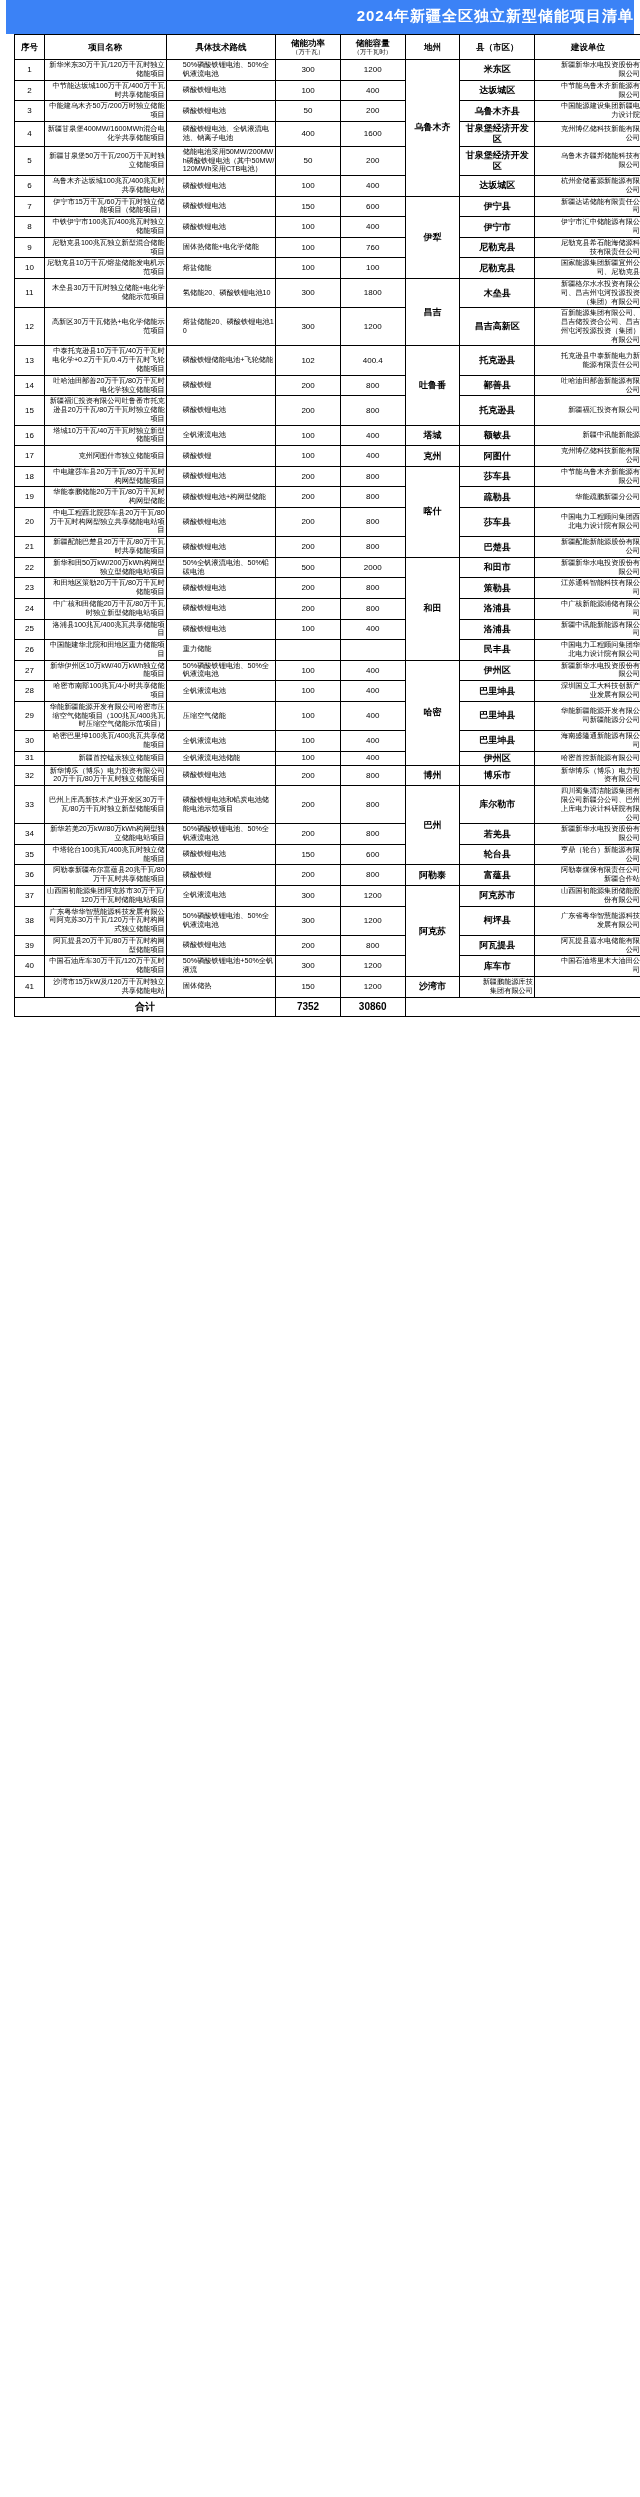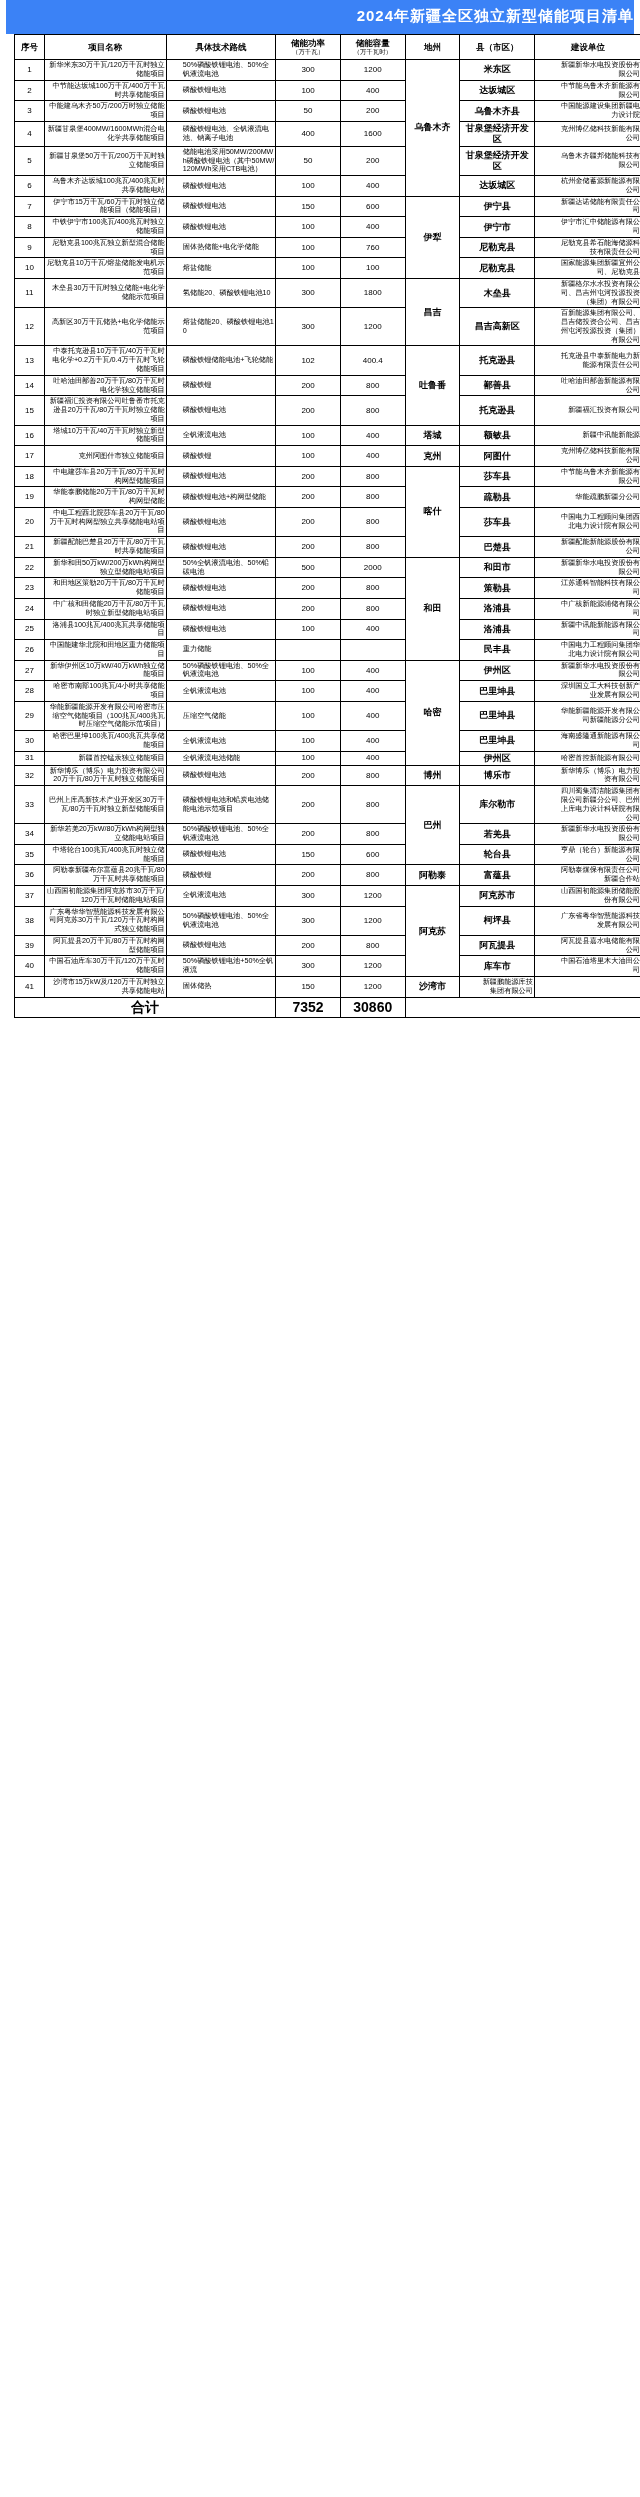--- a/index.html
+++ b/index.html
@@ -31,7 +31,7 @@
   td.num{font-size:8px;}
   td.region, td.county{font-size:9px;font-weight:bold;}
   td.idx{font-size:8px;}
-  tfoot td{font-size:14px;font-weight:bold;height:16px;}
+  tfoot td{font-size:10px;font-weight:bold;height:16px;}
   col.c0{width:24px;}
   col.c1{width:98px;}
   col.c2{width:88px;}

